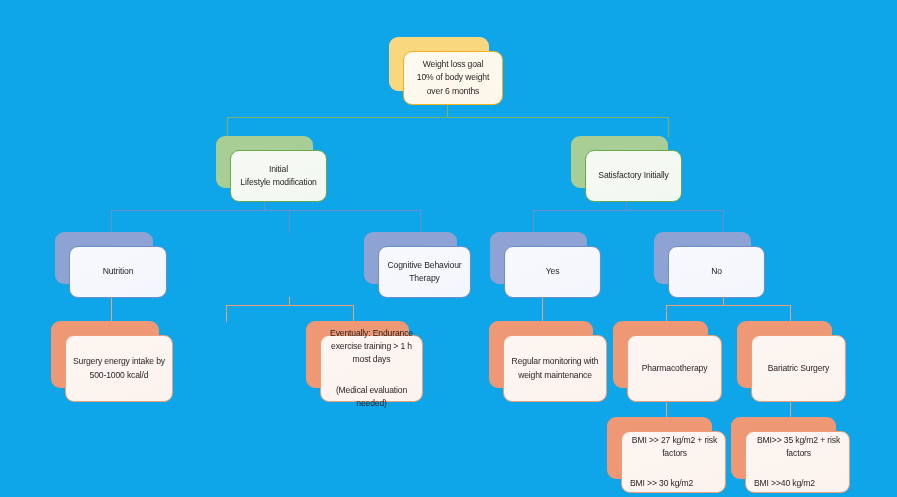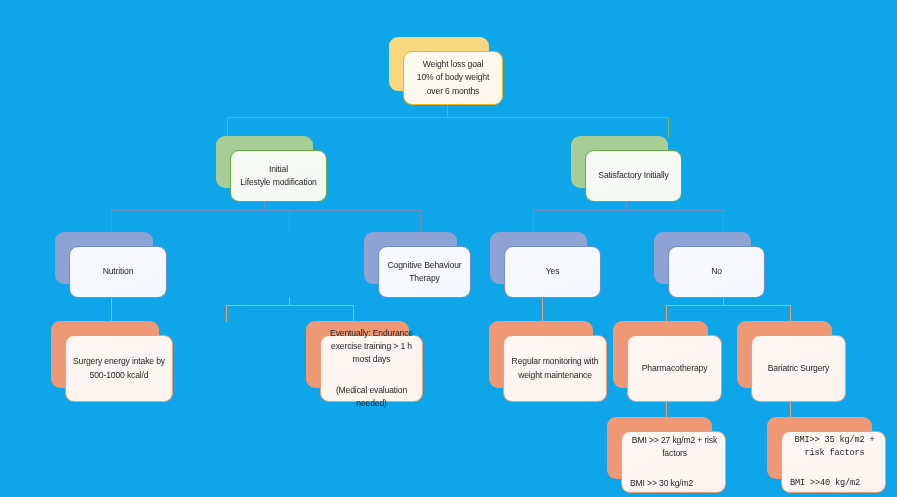--- a/index.html
+++ b/index.html
@@ -245,7 +245,7 @@
     </div>
   </div>
 
-  <div class="node n-orange" style="left:767px; top:417px; width:105px; height:62px;font-family:Liberation Mono, monospace;">
+  <div class="node n-orange" style="left:731px; top:417px; width:105px; height:62px;">
     <div class="shadow"></div>
     <div class="face"></div>
     <div class="label left">

